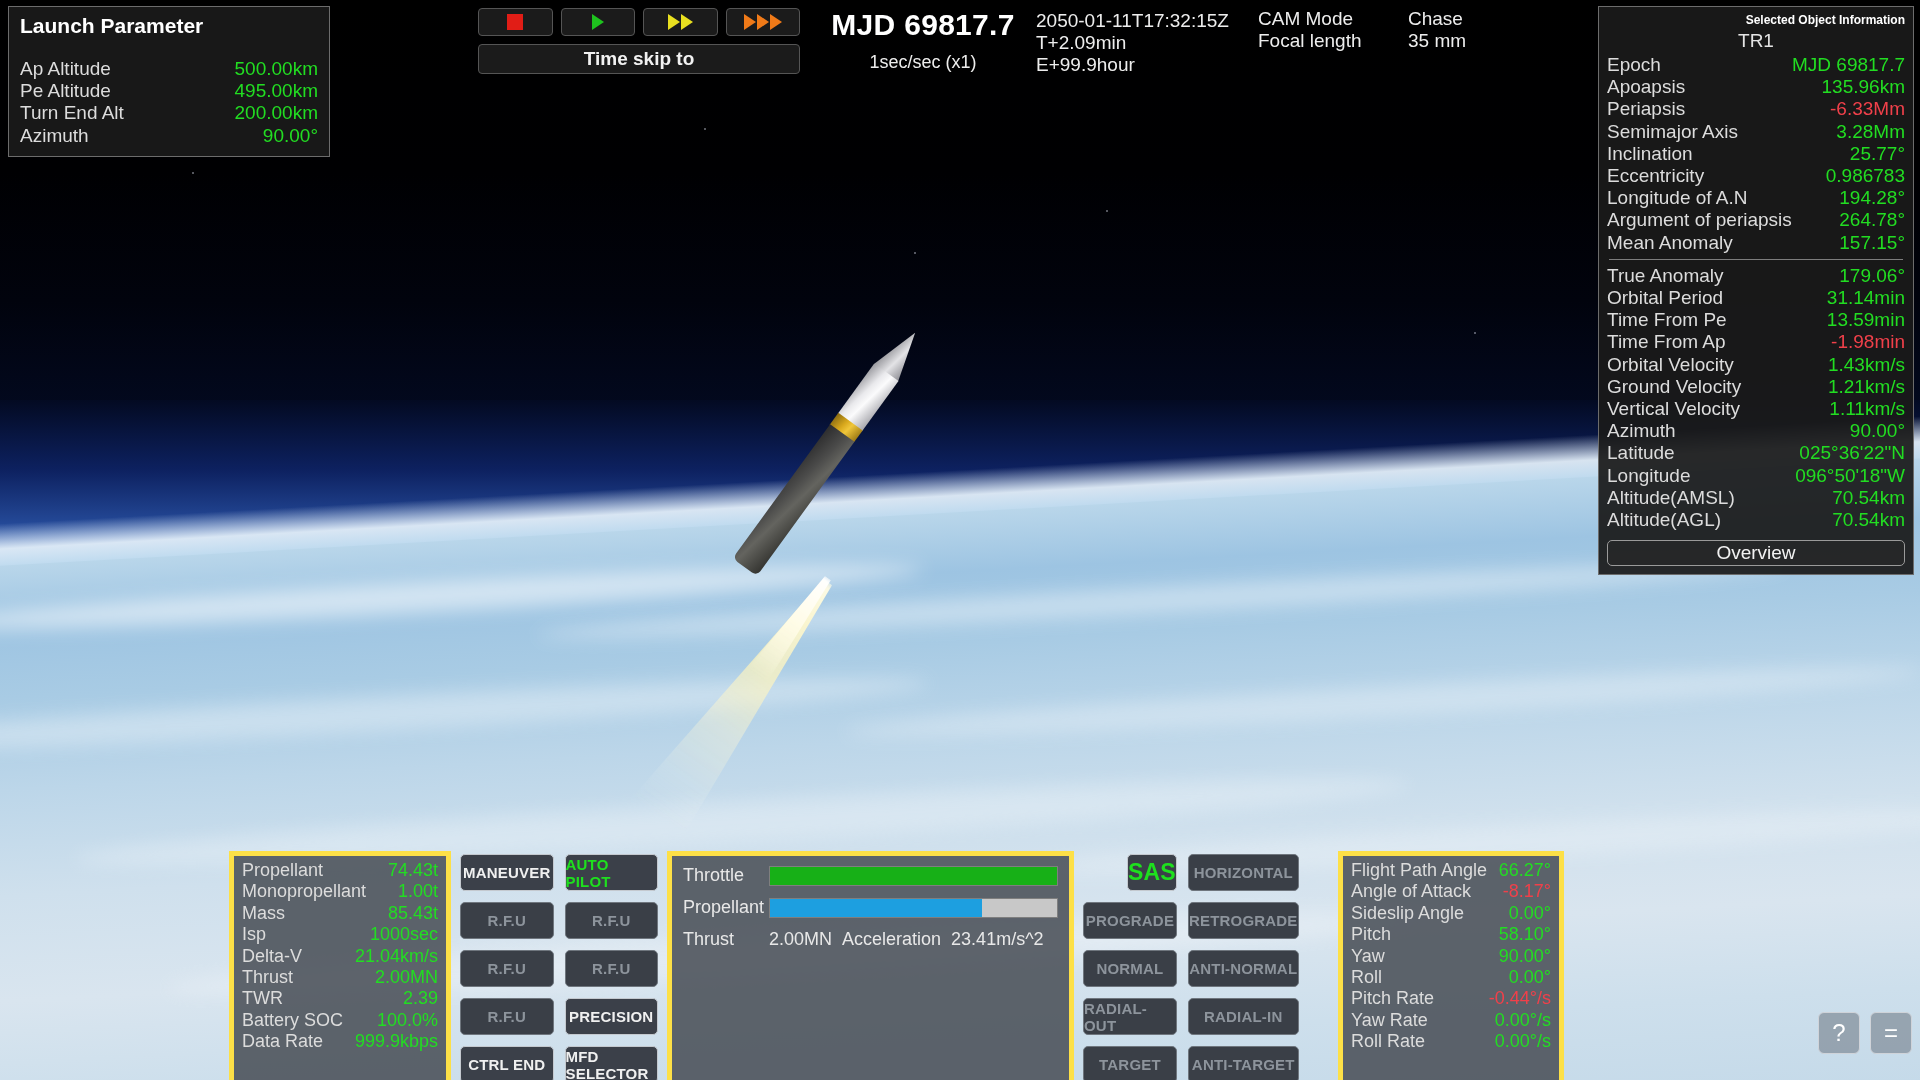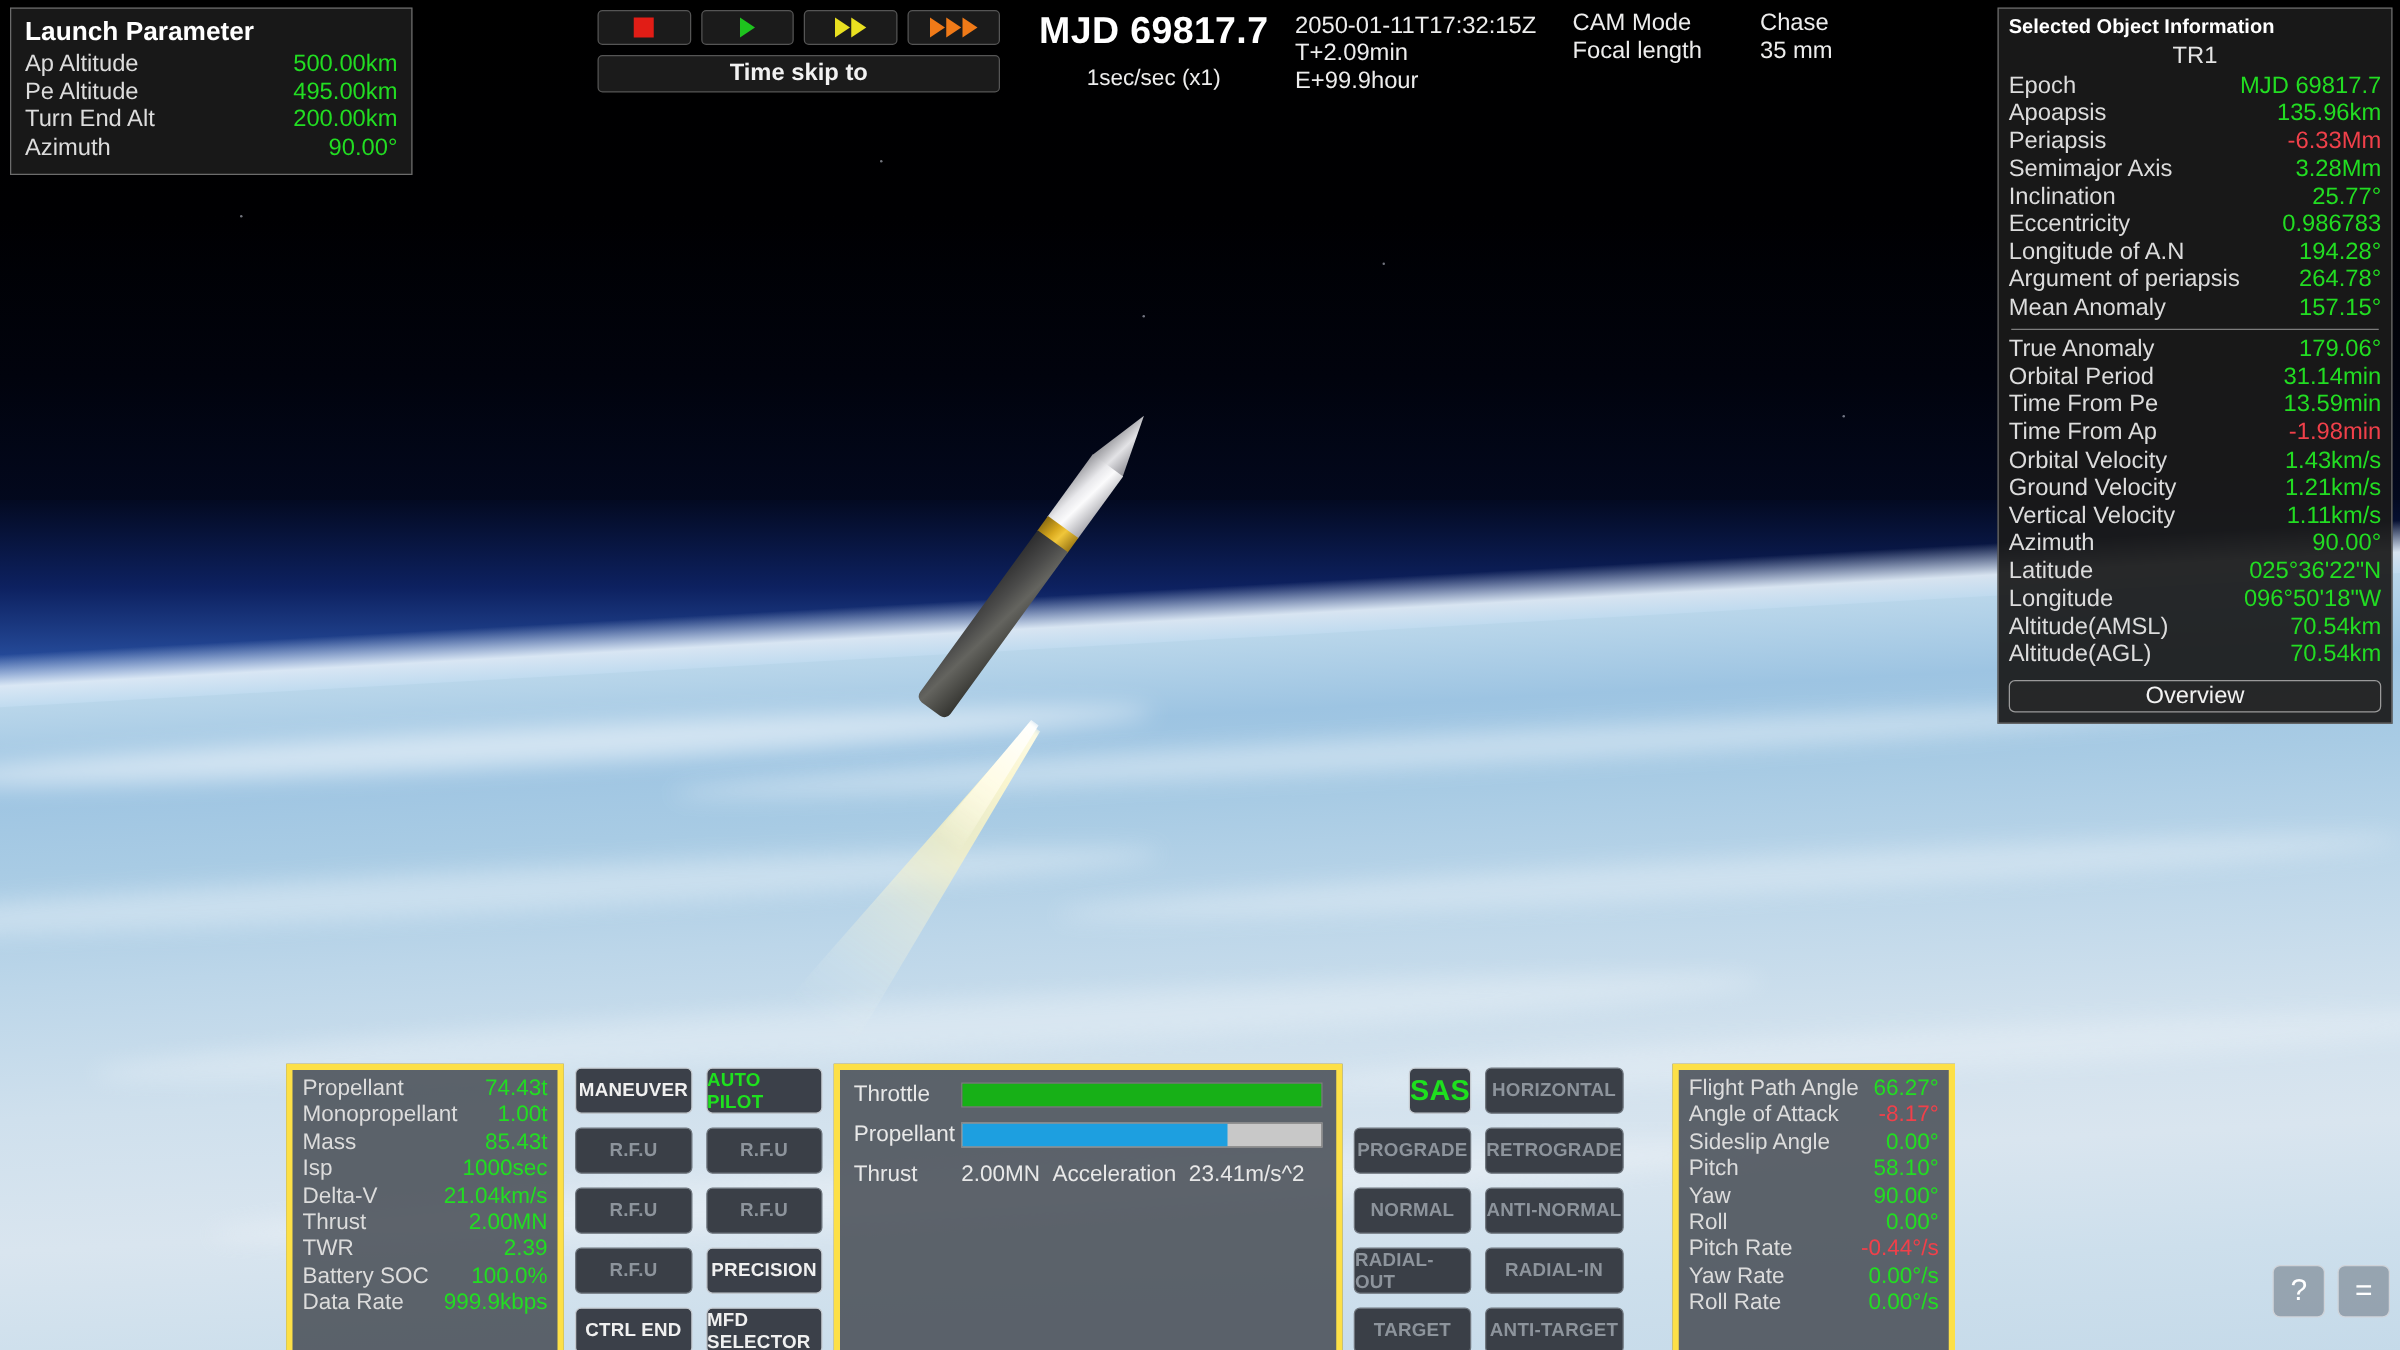--- a/index.html
+++ b/index.html
@@ -55,7 +55,7 @@
 
   
   #launch-panel { position:absolute; left:8px; top:6px; width:322px; padding:7px 11px 9px; }
-  #launch-panel .title { font-size:21px; font-weight:bold; color:#fff; margin-bottom:3px; }
+  #launch-panel .title { font-size:21px; font-weight:bold; color:#fff; margin-bottom:20px; }
 
   
   #time-controls { position:absolute; left:478px; top:8px; width:322px; }

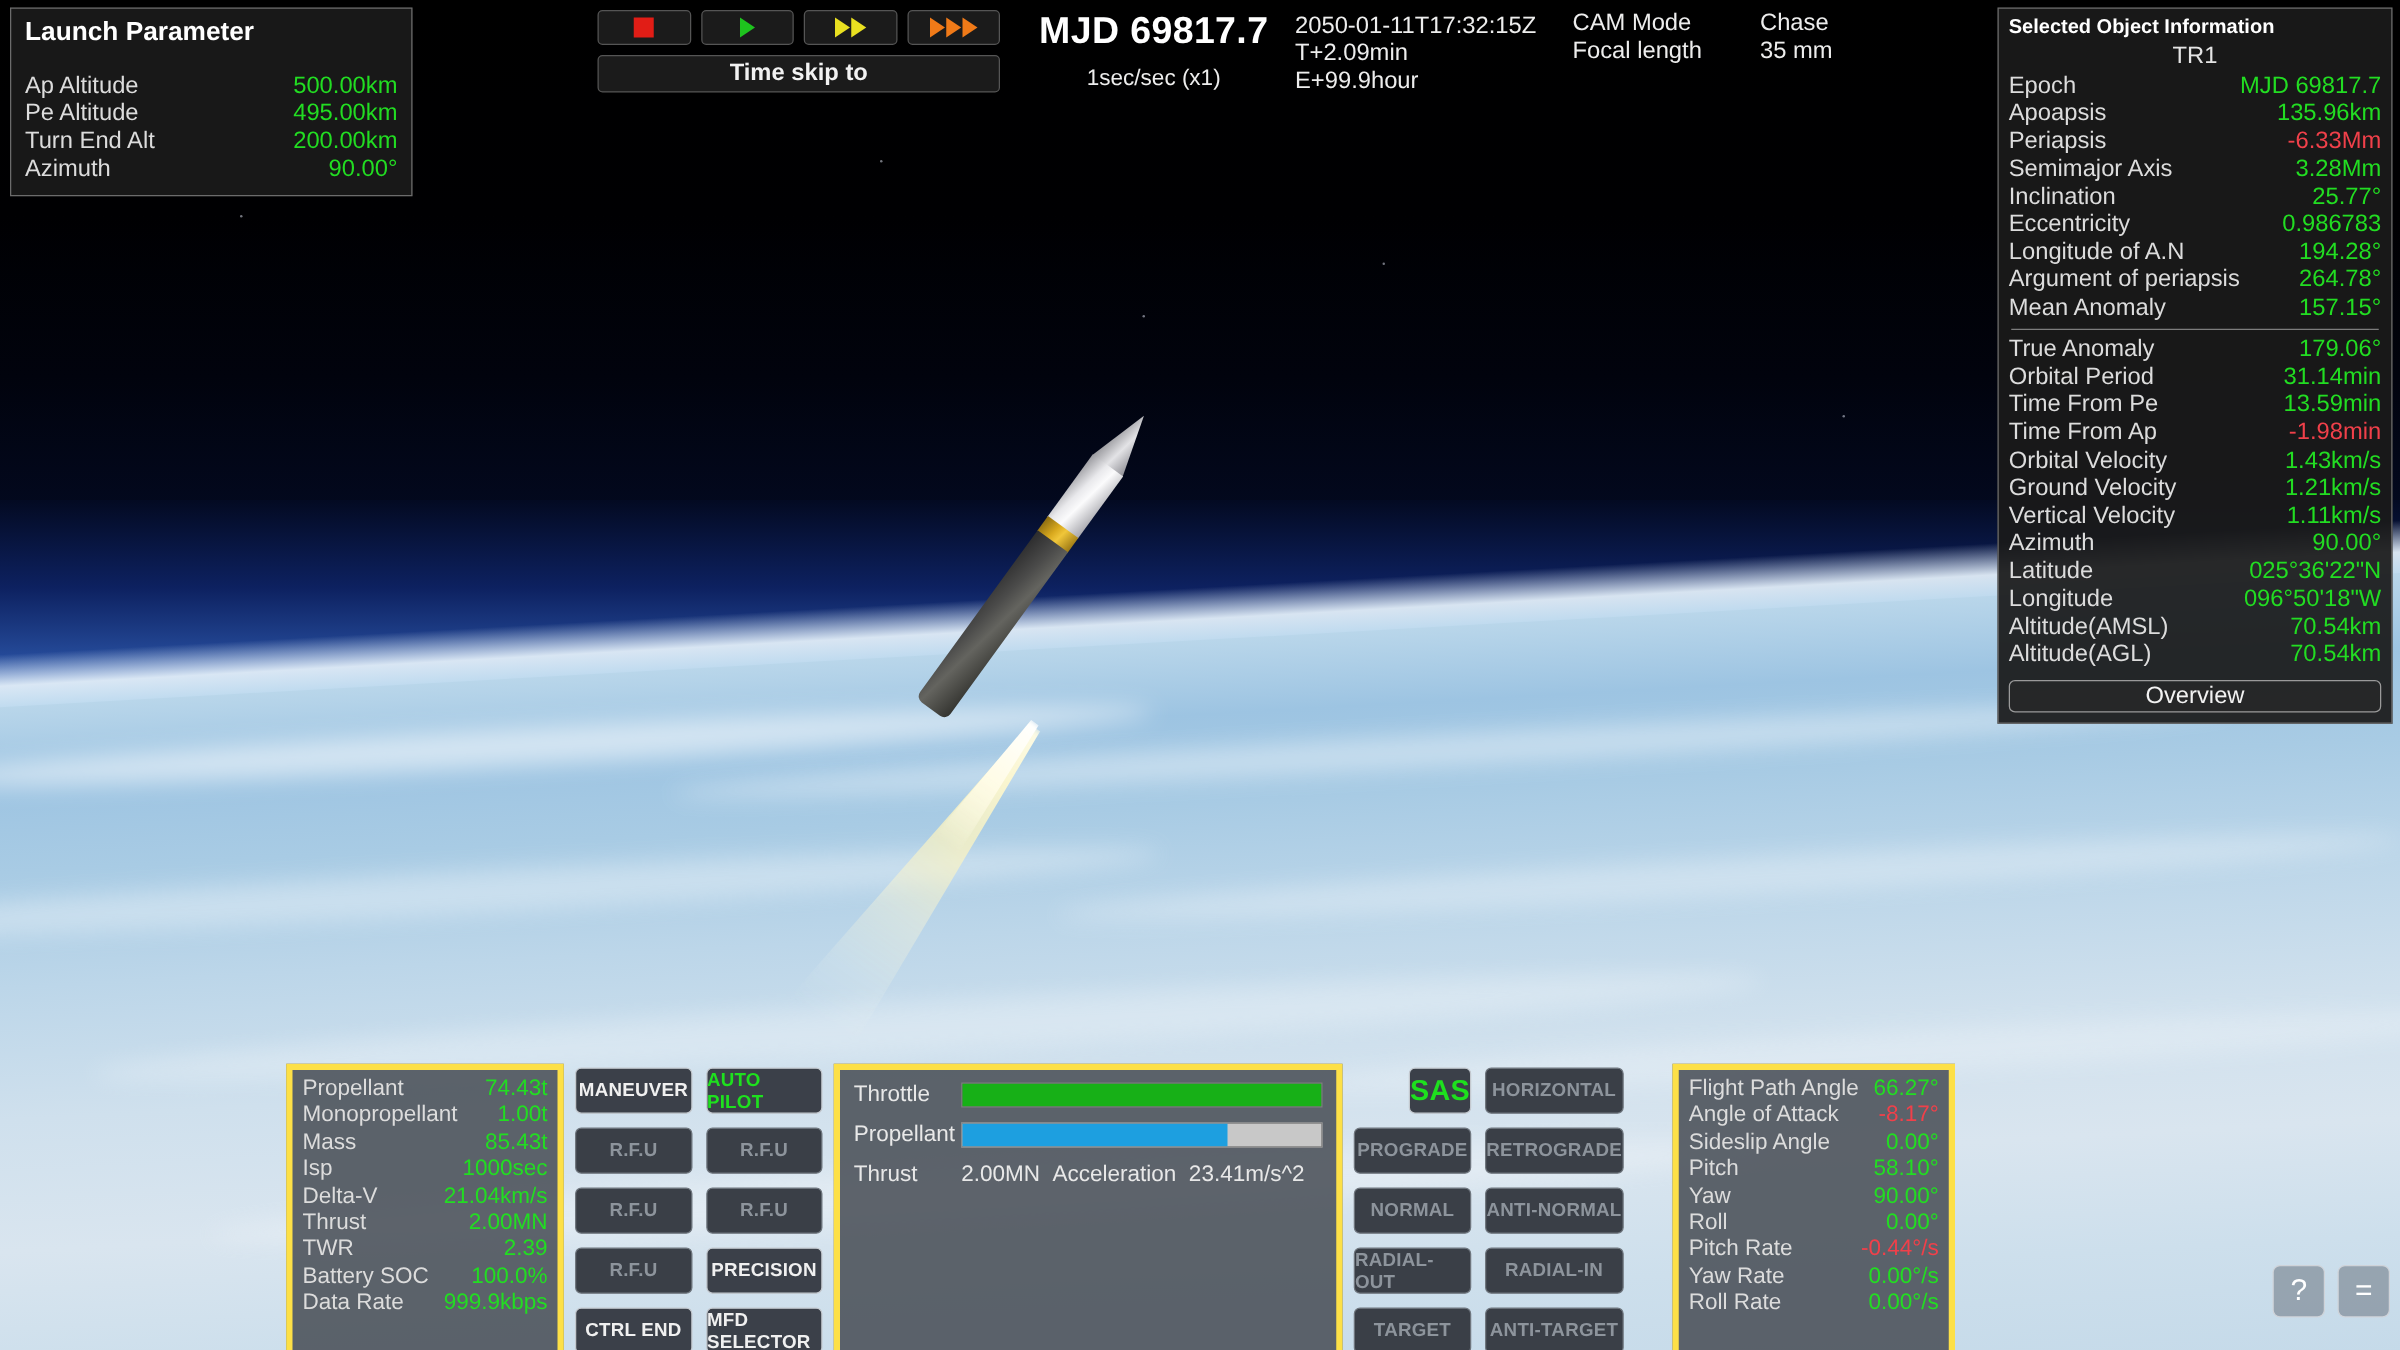--- a/index.html
+++ b/index.html
@@ -86,7 +86,7 @@
 
   
   #soi { position:absolute; left:1598px; top:6px; width:316px; padding:6px 8px 8px; }
-  #soi .title { font-size:16px; font-weight:bold; color:#fff; }
+  #soi .title { font-size:12px; font-weight:bold; color:#fff;text-align:right; }
   #soi .subtitle { text-align:center; font-size:19px; color:#e4e4e4; margin:3px 0 2px; }
   #soi hr { border:0; border-top:1px solid #7d7d7d; margin:5px 2px; }
   #overview-btn { margin-top:9px; height:26px; border:1px solid #9a9a9a; border-radius:5px;

